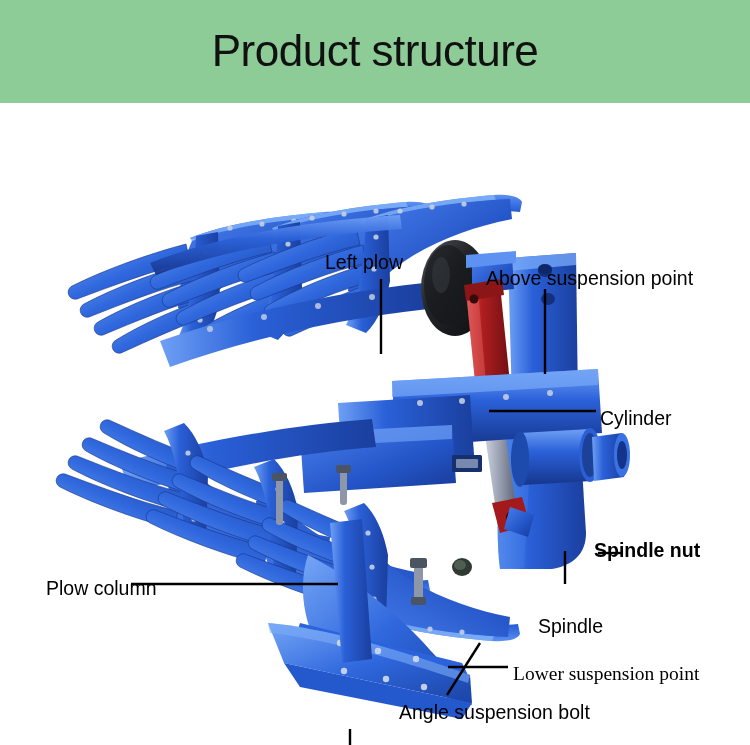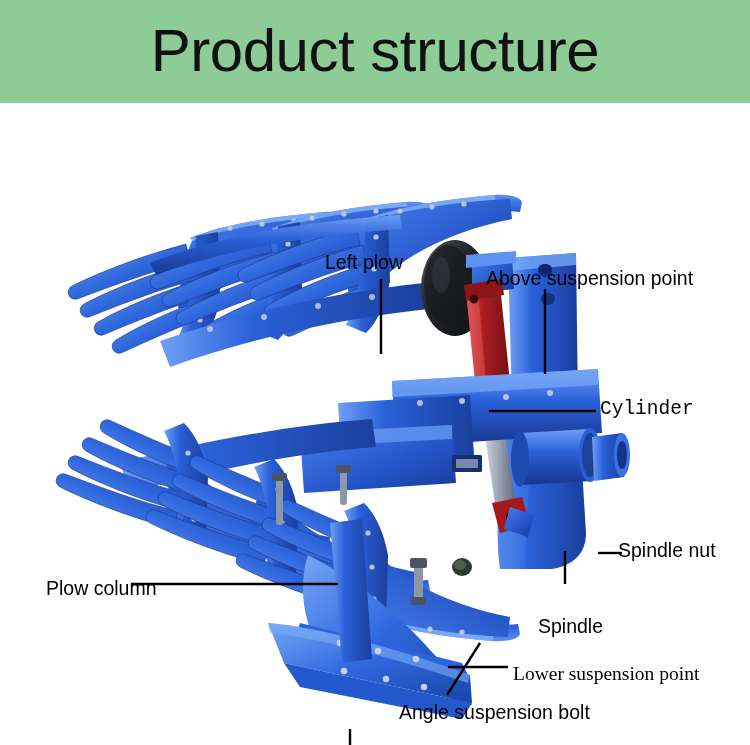--- a/index.html
+++ b/index.html
@@ -27,7 +27,7 @@
     left: 0; top: 14px;
     width: 750px;
     text-align: center;
-    font-size: 60px;
+    font-size: 44px;
     line-height: 74px;
     color: #111111;
     font-weight: normal;

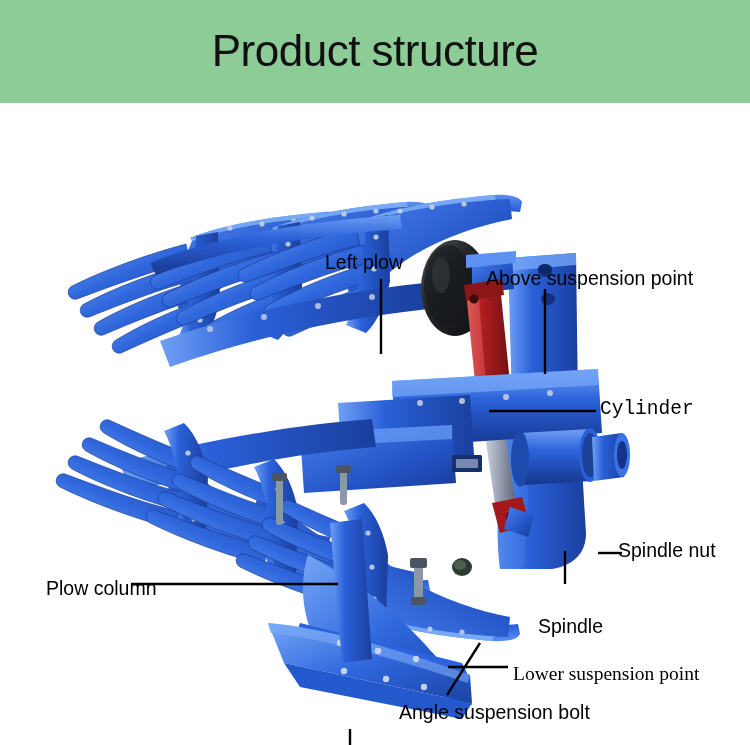--- a/index.html
+++ b/index.html
@@ -329,7 +329,7 @@
     <div id="callout-layer">
         <div class="label" style="left: 325px; top: 148px;">Left plow</div>
         <div class="label" style="left: 486px; top: 164px; text-align: center;">Above suspension point</div>
-        <div class="label" style="left: 600px; top: 295px; font-family: Liberation Mono, monospace;">Cylinder</div>
+        <div class="label" style="left: 600px; top: 304px;">Cylinder</div>
         <div class="label" style="left: 618px; top: 436px;">Spindle nut</div>
         <div class="label" style="left: 538px; top: 512px;">Spindle</div>
         <div class="label" style="left: 25px; top: 474px; margin-left: 21px;">Plow column</div>

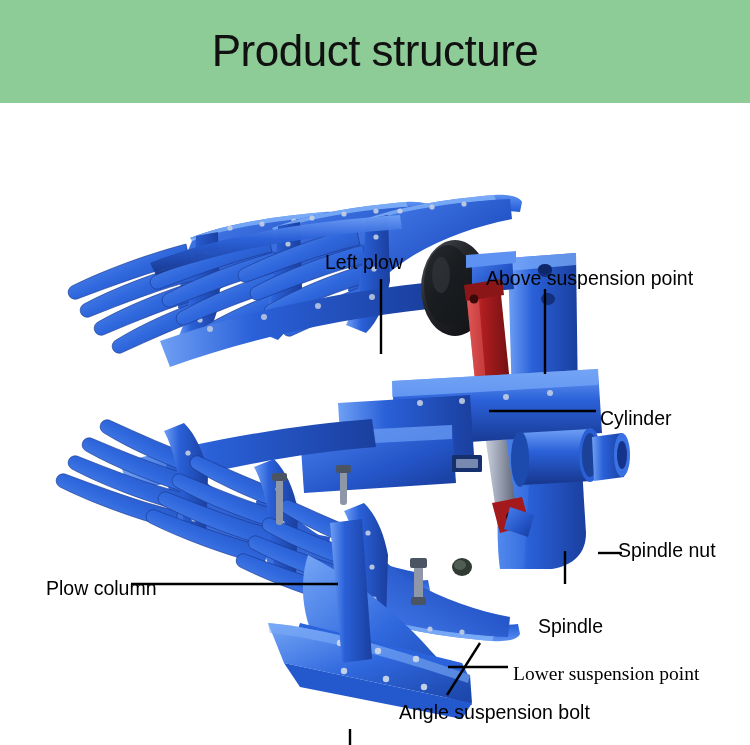--- a/index.html
+++ b/index.html
@@ -330,7 +330,7 @@
         <div class="label" style="left: 325px; top: 148px;">Left plow</div>
         <div class="label" style="left: 486px; top: 164px; text-align: center;">Above suspension point</div>
         <div class="label" style="left: 600px; top: 304px;">Cylinder</div>
-        <div class="label" style="left: 618px; top: 436px;">Spindle nut</div>
+        <div class="label" style="left: 594px; top: 436px; font-weight: bold;">Spindle nut</div>
         <div class="label" style="left: 538px; top: 512px;">Spindle</div>
         <div class="label" style="left: 25px; top: 474px; margin-left: 21px;">Plow column</div>
         <div class="label" style="left: 513px; top: 559px; font-family: Liberation Serif, serif;">Lower suspension point</div>

